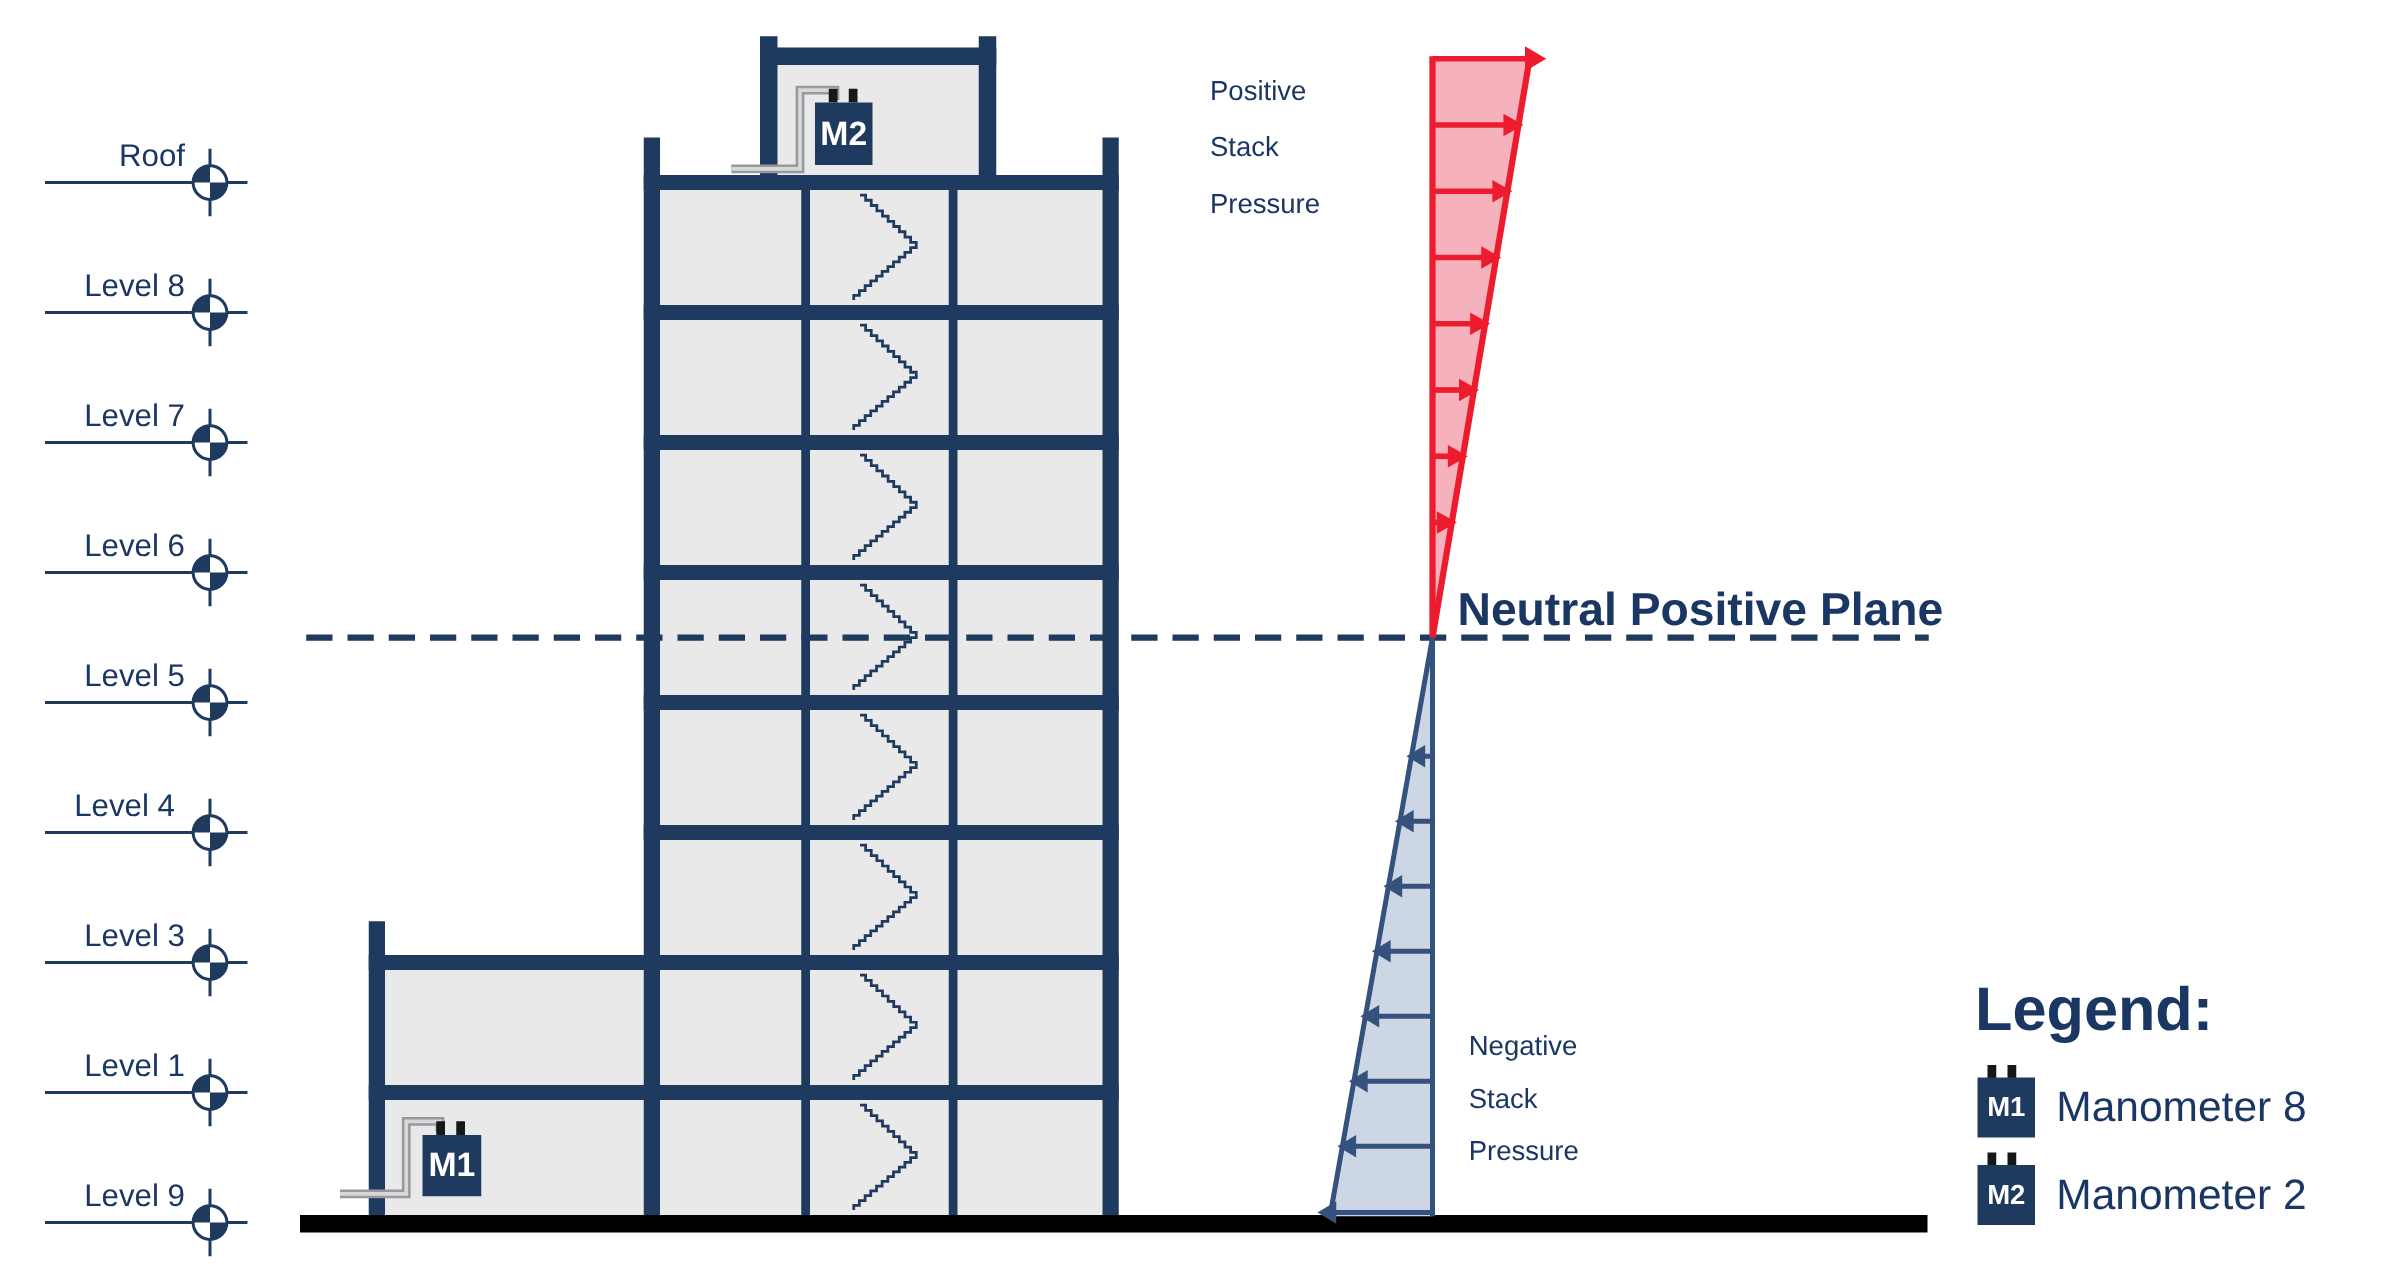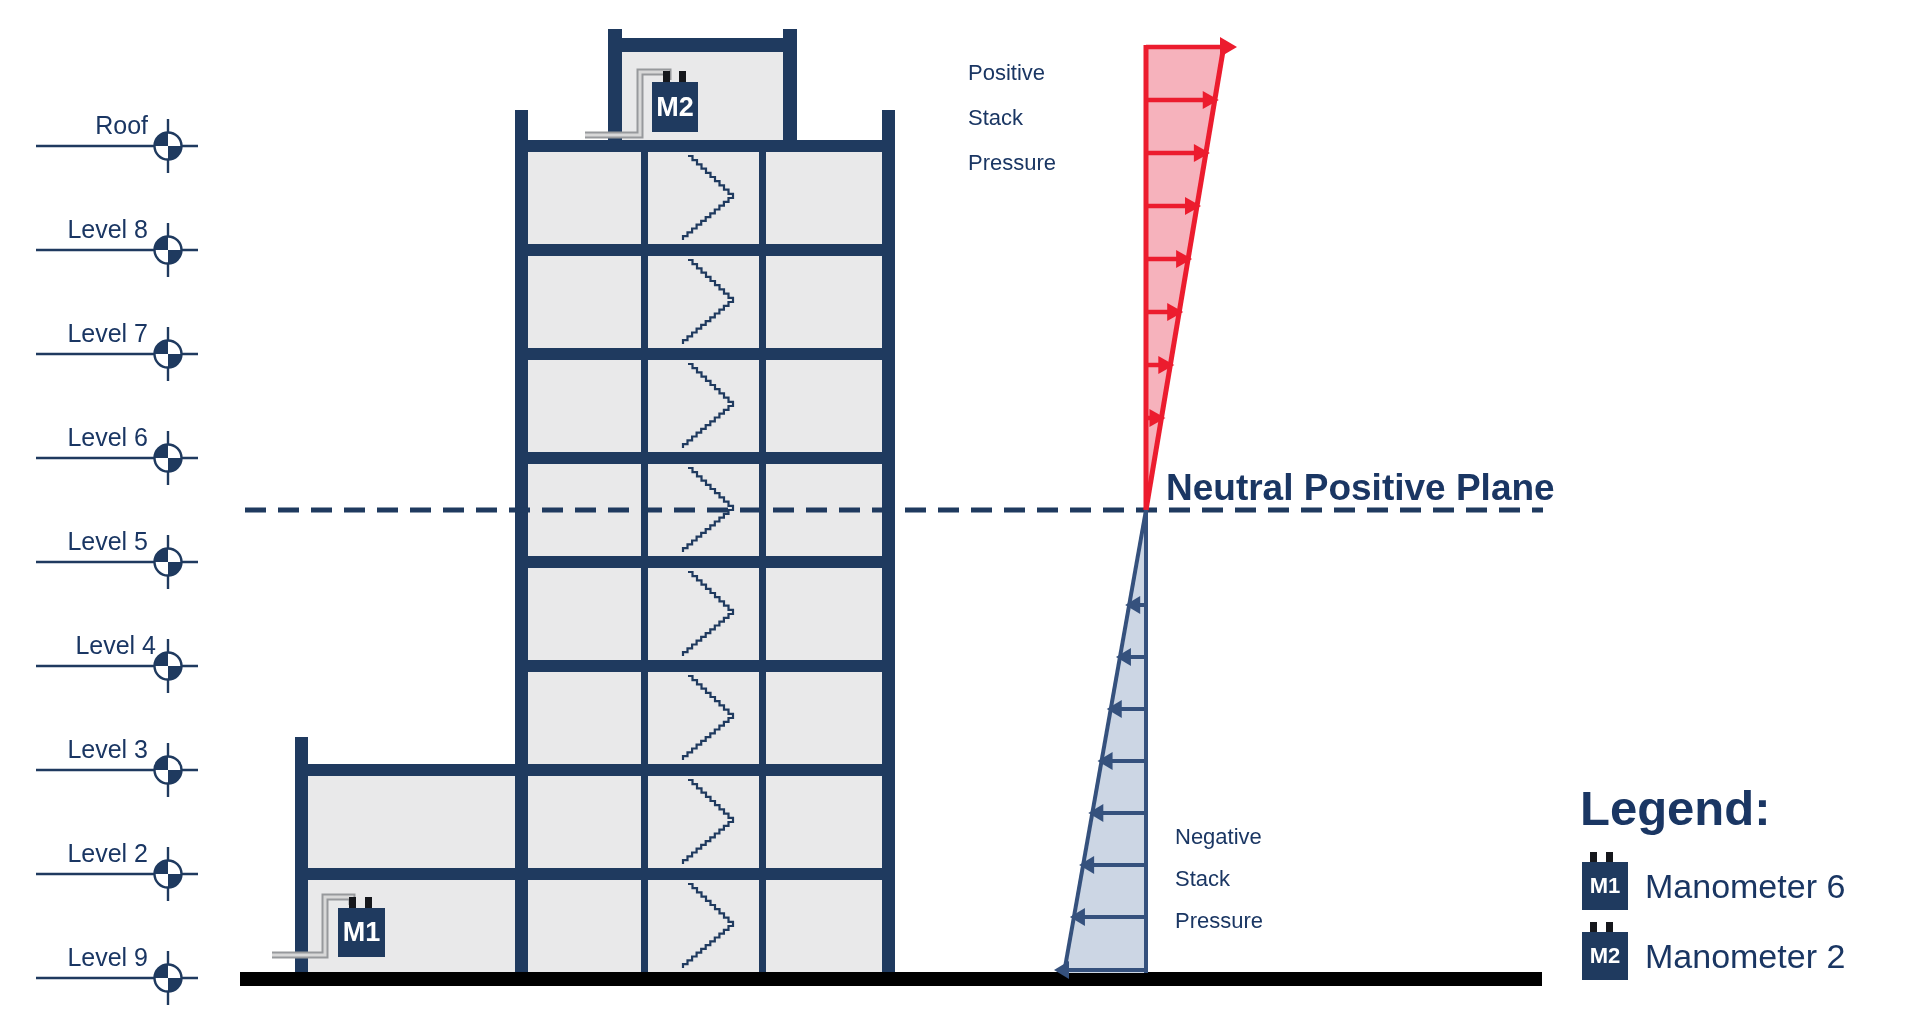--- a/index.html
+++ b/index.html
@@ -213,7 +213,7 @@
       <div class="lvl-label" style="left: 18px; top: 316px;">Level 7</div>
       <div class="lvl-label" style="left: 18px; top: 420px;">Level 6</div>
       <div class="lvl-label" style="left: 18px; top: 524px;">Level 5</div>
-      <div class="lvl-label" style="left: 26px; top: 628px;">Level 4</div>
+      <div class="lvl-label" style="left: 10px; top: 628px;">Level 4</div>
       <div class="lvl-label" style="left: 18px; top: 732px;">Level 3</div>
       <div class="lvl-label" style="left: 18px; top: 836px;">Level 2</div>
       <div class="lvl-label" style="left: 18px; top: 940px;">Level 9</div>

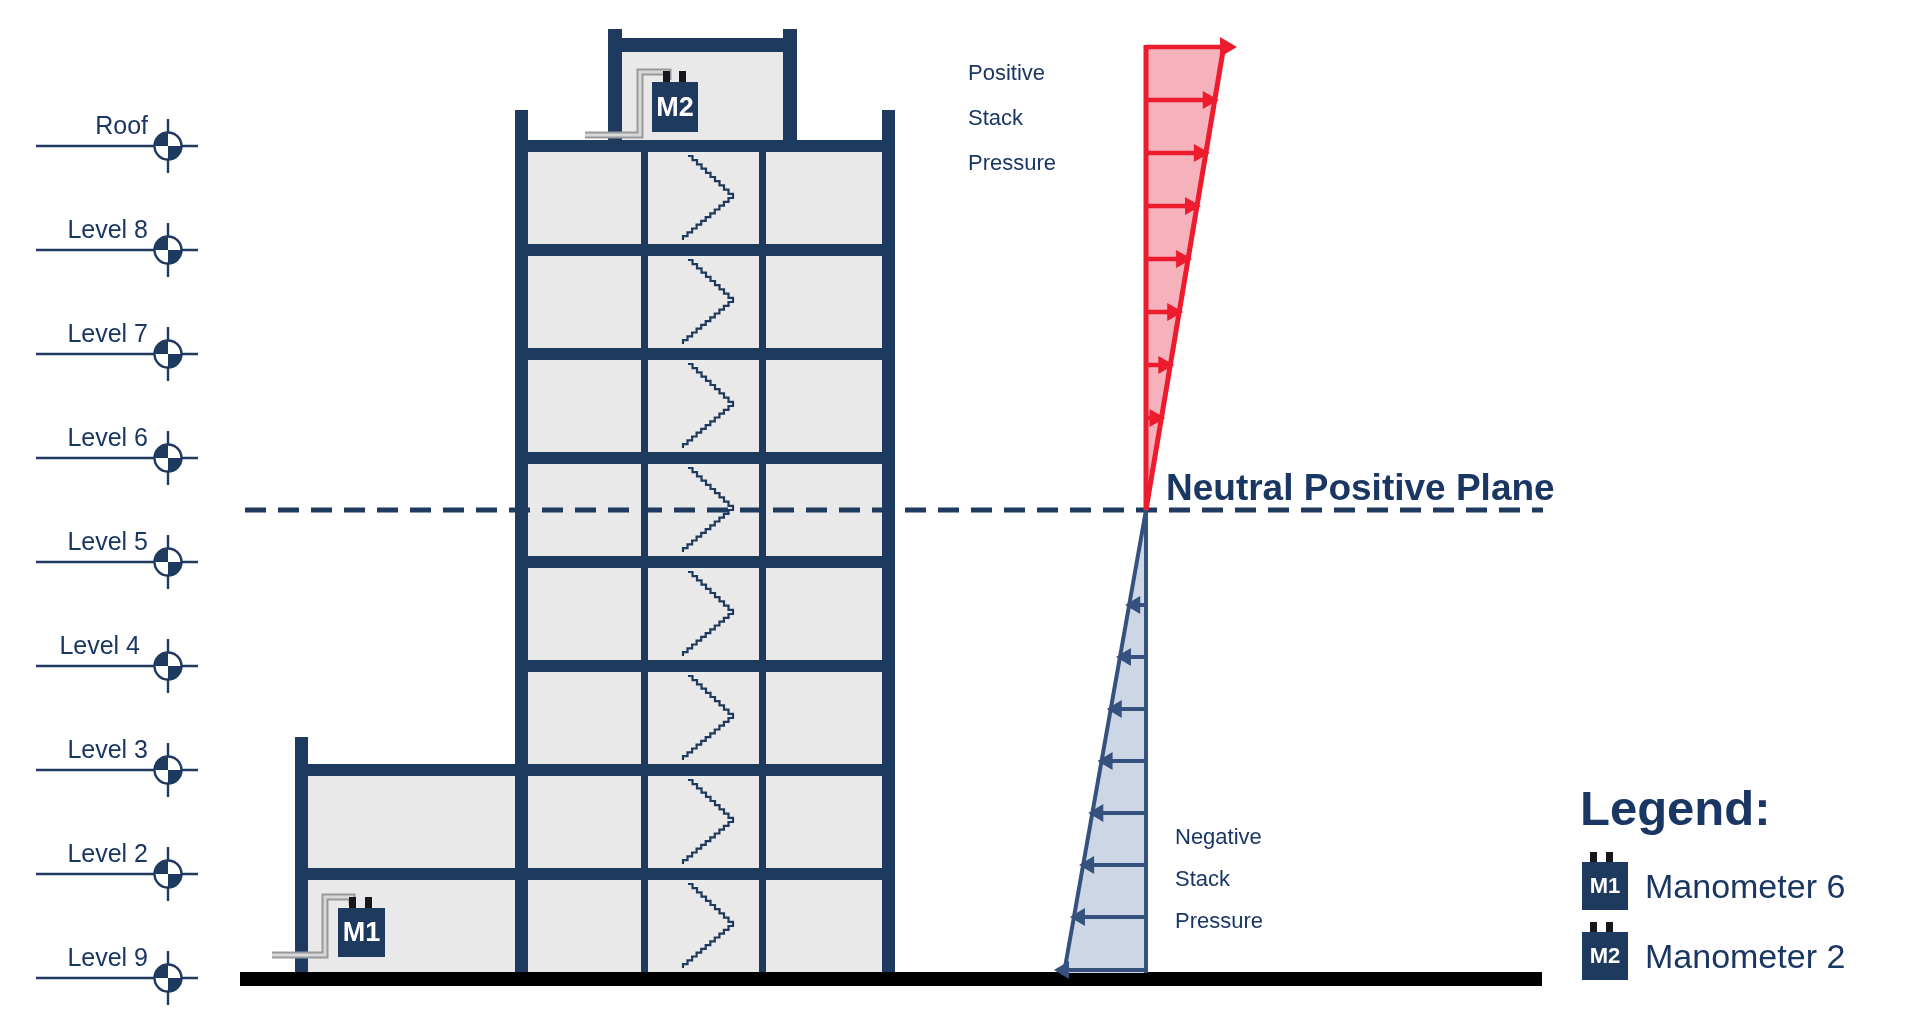--- a/index.html
+++ b/index.html
@@ -215,7 +215,7 @@
       <div class="lvl-label" style="left: 18px; top: 524px;">Level 5</div>
       <div class="lvl-label" style="left: 10px; top: 628px;">Level 4</div>
       <div class="lvl-label" style="left: 18px; top: 732px;">Level 3</div>
-      <div class="lvl-label" style="left: 18px; top: 836px;">Level 2</div>
+      <div class="lvl-label" style="left: 18px; top: 836px;">Level 1</div>
       <div class="lvl-label" style="left: 18px; top: 940px;">Level 9</div>
     </div>
 

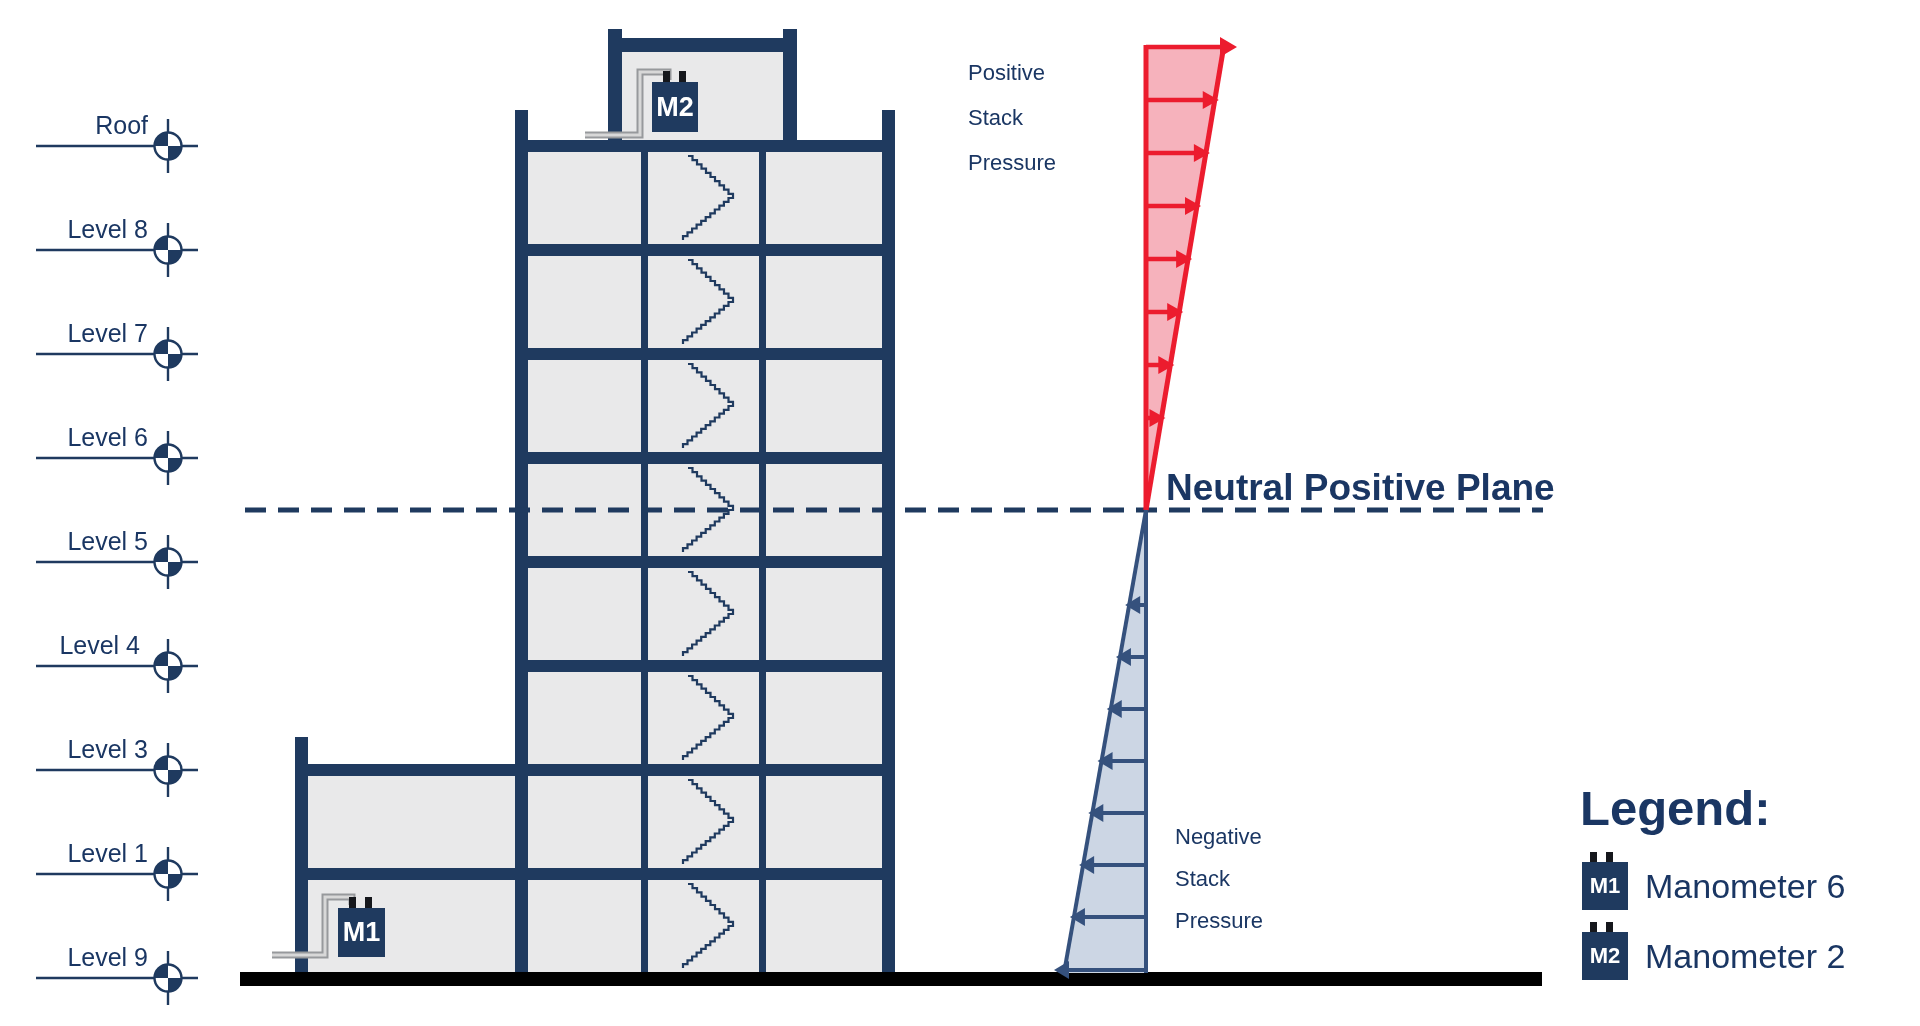--- a/index.html
+++ b/index.html
@@ -247,7 +247,7 @@
     <div class="prong" style="left:1590px;top:852px"></div>
     <div class="prong" style="left:1606px;top:852px"></div>
     <div class="licon" style="left:1582px;top:862px">M1</div>
-    <div class="litem-label" style="left:1645px;top:862px">Manometer 6</div>
+    <div class="litem-label" style="left:1645px;top:862px">Manometer 8</div>
 
     <div class="prong" style="left:1590px;top:922px"></div>
     <div class="prong" style="left:1606px;top:922px"></div>

